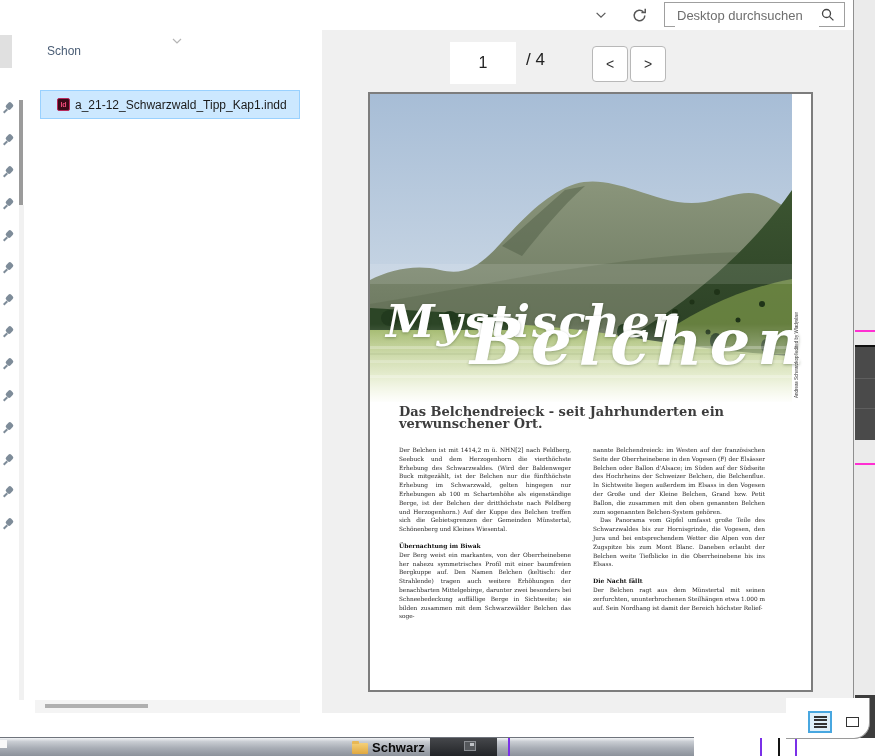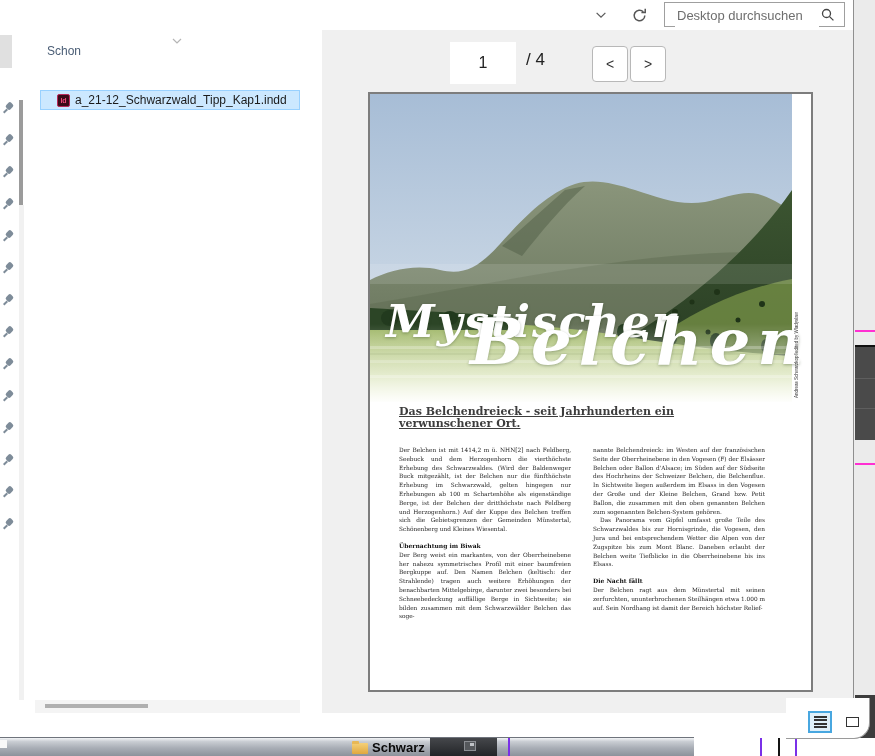--- a/index.html
+++ b/index.html
@@ -33,7 +33,7 @@
   
   .col-header{left:47px;top:44px;font-size:12px;color:#4a5d75;}
   .sort-chevron{left:172px;top:38px;}
-  .file-row{left:40px;top:90px;width:260px;height:20px;background:#cce8ff;border:1px solid #99d1ff;box-sizing:border-box;display:flex;align-items:center;}
+  .file-row{left:40px;top:90px;width:260px;height:29px;background:#cce8ff;border:1px solid #99d1ff;box-sizing:border-box;display:flex;align-items:center;}
   .id-icon{width:13px;height:13px;margin-left:16px;background:#3b0a18;border:1px solid #b9295a;box-sizing:border-box;border-radius:2px;
            color:#ef4b7a;font-size:7px;font-weight:bold;display:flex;align-items:center;justify-content:center;}
   .file-name{margin-left:5px;font-size:12px;color:#1b1b1b;white-space:nowrap;}

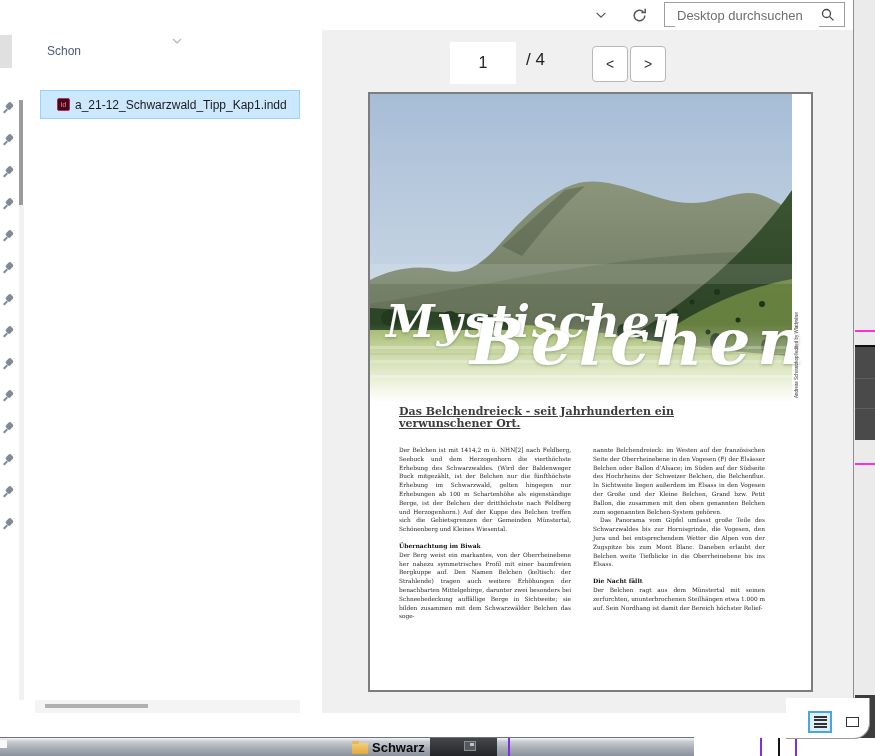--- a/index.html
+++ b/index.html
@@ -55,7 +55,7 @@
   .title1{left:16px;top:206px;font-size:44px;letter-spacing:2px;}
   .title2{left:100px;top:216px;font-size:64px;letter-spacing:7px;}
   .credit{position:absolute;left:424px;top:198px;height:106px;font-size:4.5px;color:#333;writing-mode:vertical-rl;transform:rotate(180deg);white-space:nowrap;}
-  .standfirst{position:absolute;left:29px;top:312px;width:370px;font-family:"DejaVu Serif",serif;font-weight:bold;font-size:11px;line-height:11.5px;color:#3d3d3d;text-decoration:underline;}
+  .standfirst{position:absolute;left:29px;top:312px;width:370px;font-family:"DejaVu Serif",serif;font-weight:bold;font-size:13px;line-height:11.5px;color:#3d3d3d;}
   .cols{position:absolute;left:29px;top:352px;width:366px;display:flex;gap:22px;}
   .col{width:172px;font-family:"DejaVu Serif",serif;font-size:5.8px;line-height:8.8px;color:#1f1f1f;text-align:justify;hyphens:auto;}
   .col p{margin:0 0 0 0;}

